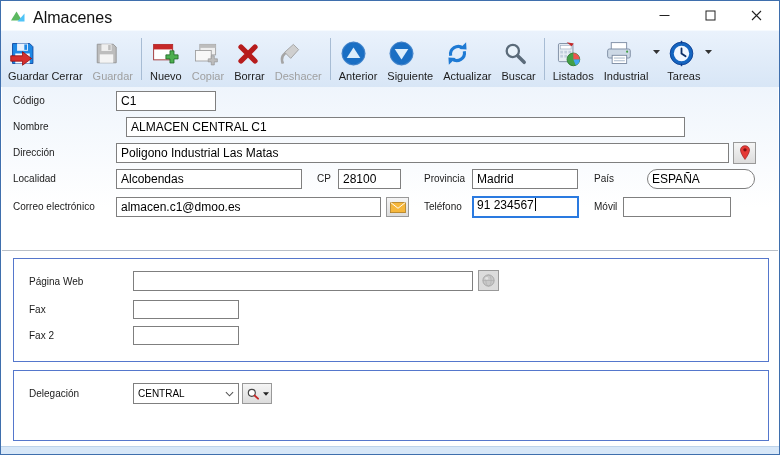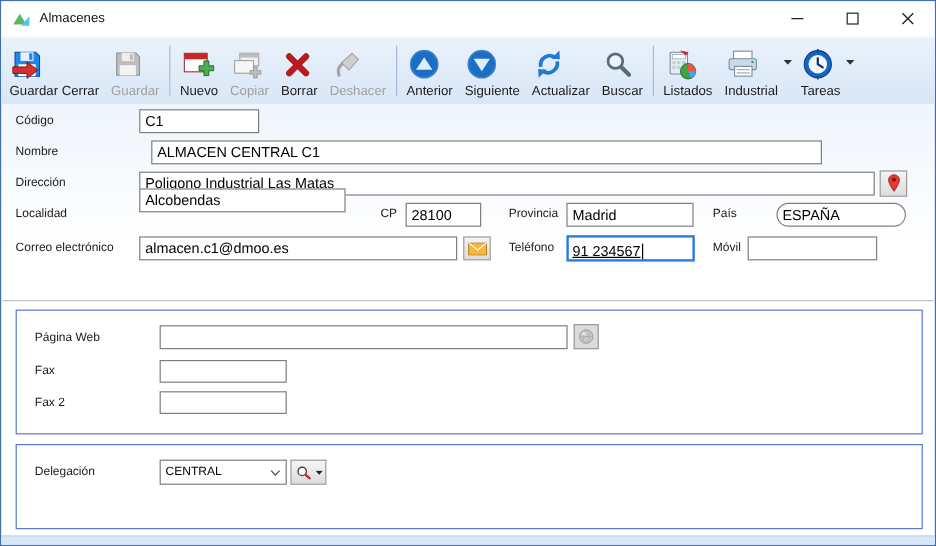--- a/index.html
+++ b/index.html
@@ -11,7 +11,7 @@
   
   .titlebar{ position:absolute; top:0; left:0; right:0; height:29px; background:#ffffff; }
   .app-icon{ position:absolute; left:9px; top:7px; width:16px; height:16px; }
-  .title{ position:absolute; left:32px; top:8px; font-size:11px; color:#111; }
+  .title{ position:absolute; left:32px; top:8px; font-size:16px; color:#111; }
   .win-controls{ position:absolute; top:0; right:0; height:29px; display:flex; }
   .win-btn{ width:46px; height:29px; display:flex; align-items:center; justify-content:center; background:transparent; border:none; cursor:default; }
   

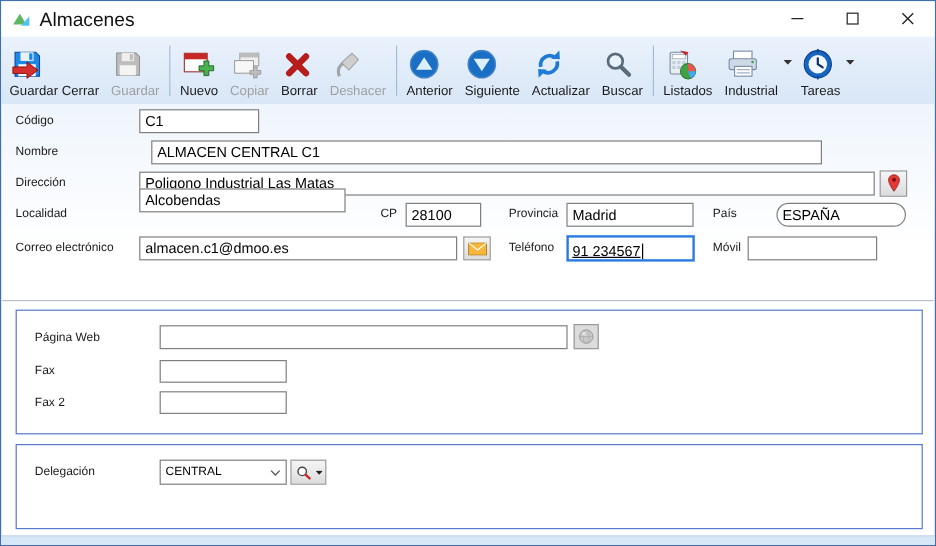--- a/index.html
+++ b/index.html
@@ -288,7 +288,7 @@
   </button>
 
   <span class="lbl" style="left:12px; top:172px;">Localidad</span>
-  <input class="txt" style="left: 115px; top: 156px; width: 172px;" readonly="" value="Alcobendas">
+  <input class="txt" style="left: 115px; top: 168px; width: 186px;" readonly="" value="Alcobendas">
   <span class="lbl" style="left:316px; top:172px;">CP</span>
   <input class="txt" style="left: 337px; top: 168px; width: 63px;" readonly="" value="28100">
   <span class="lbl" style="left:423px; top:172px;">Provincia</span>

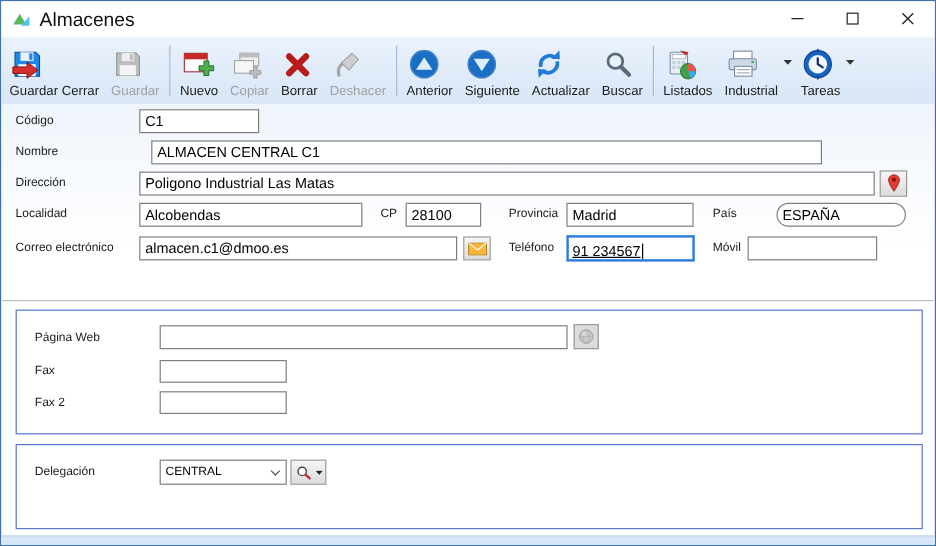--- a/index.html
+++ b/index.html
@@ -40,7 +40,7 @@
     position:absolute; height:20px; background:#fff; border:1px solid #7f7f7f;
     font-family:"Liberation Sans", sans-serif; font-size:12px; color:#000; padding:1px 4px;
   }
-  .txt.focus{ border:2px solid #2a7ae0; padding:0 3px; display:flex; align-items:flex-end;text-decoration:underline; }
+  .txt.focus{ border:2px solid #2a7ae0; padding:0 3px; display:flex; align-items:flex-start; }
   .caret{ display:inline-block; width:1px; height:13px; background:#000; margin-left:1px; }
   .sq-btn{
     position:absolute; display:flex; align-items:center; justify-content:center;

